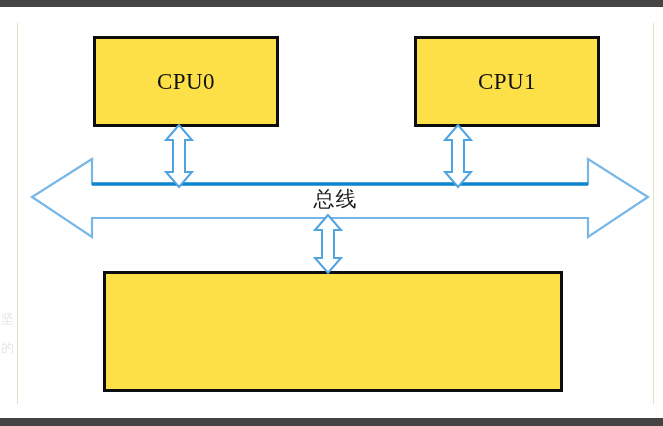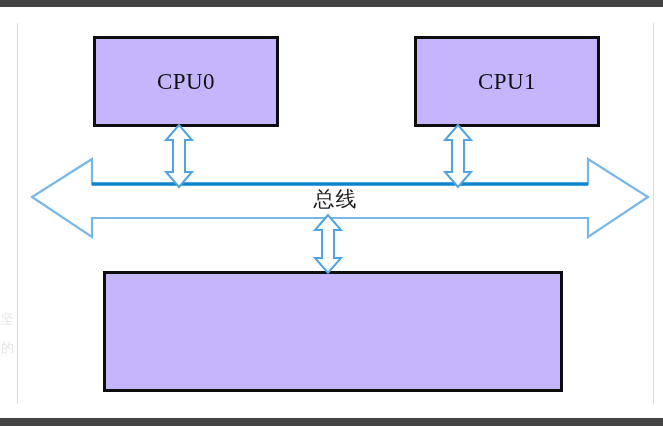--- a/index.html
+++ b/index.html
@@ -63,7 +63,7 @@
   .box {
     position: absolute;
     box-sizing: border-box;
-    background: #c4b5fd;
+    background: #fde047;
     border: 3px solid #0d0d0d;
     display: flex;
     align-items: center;

